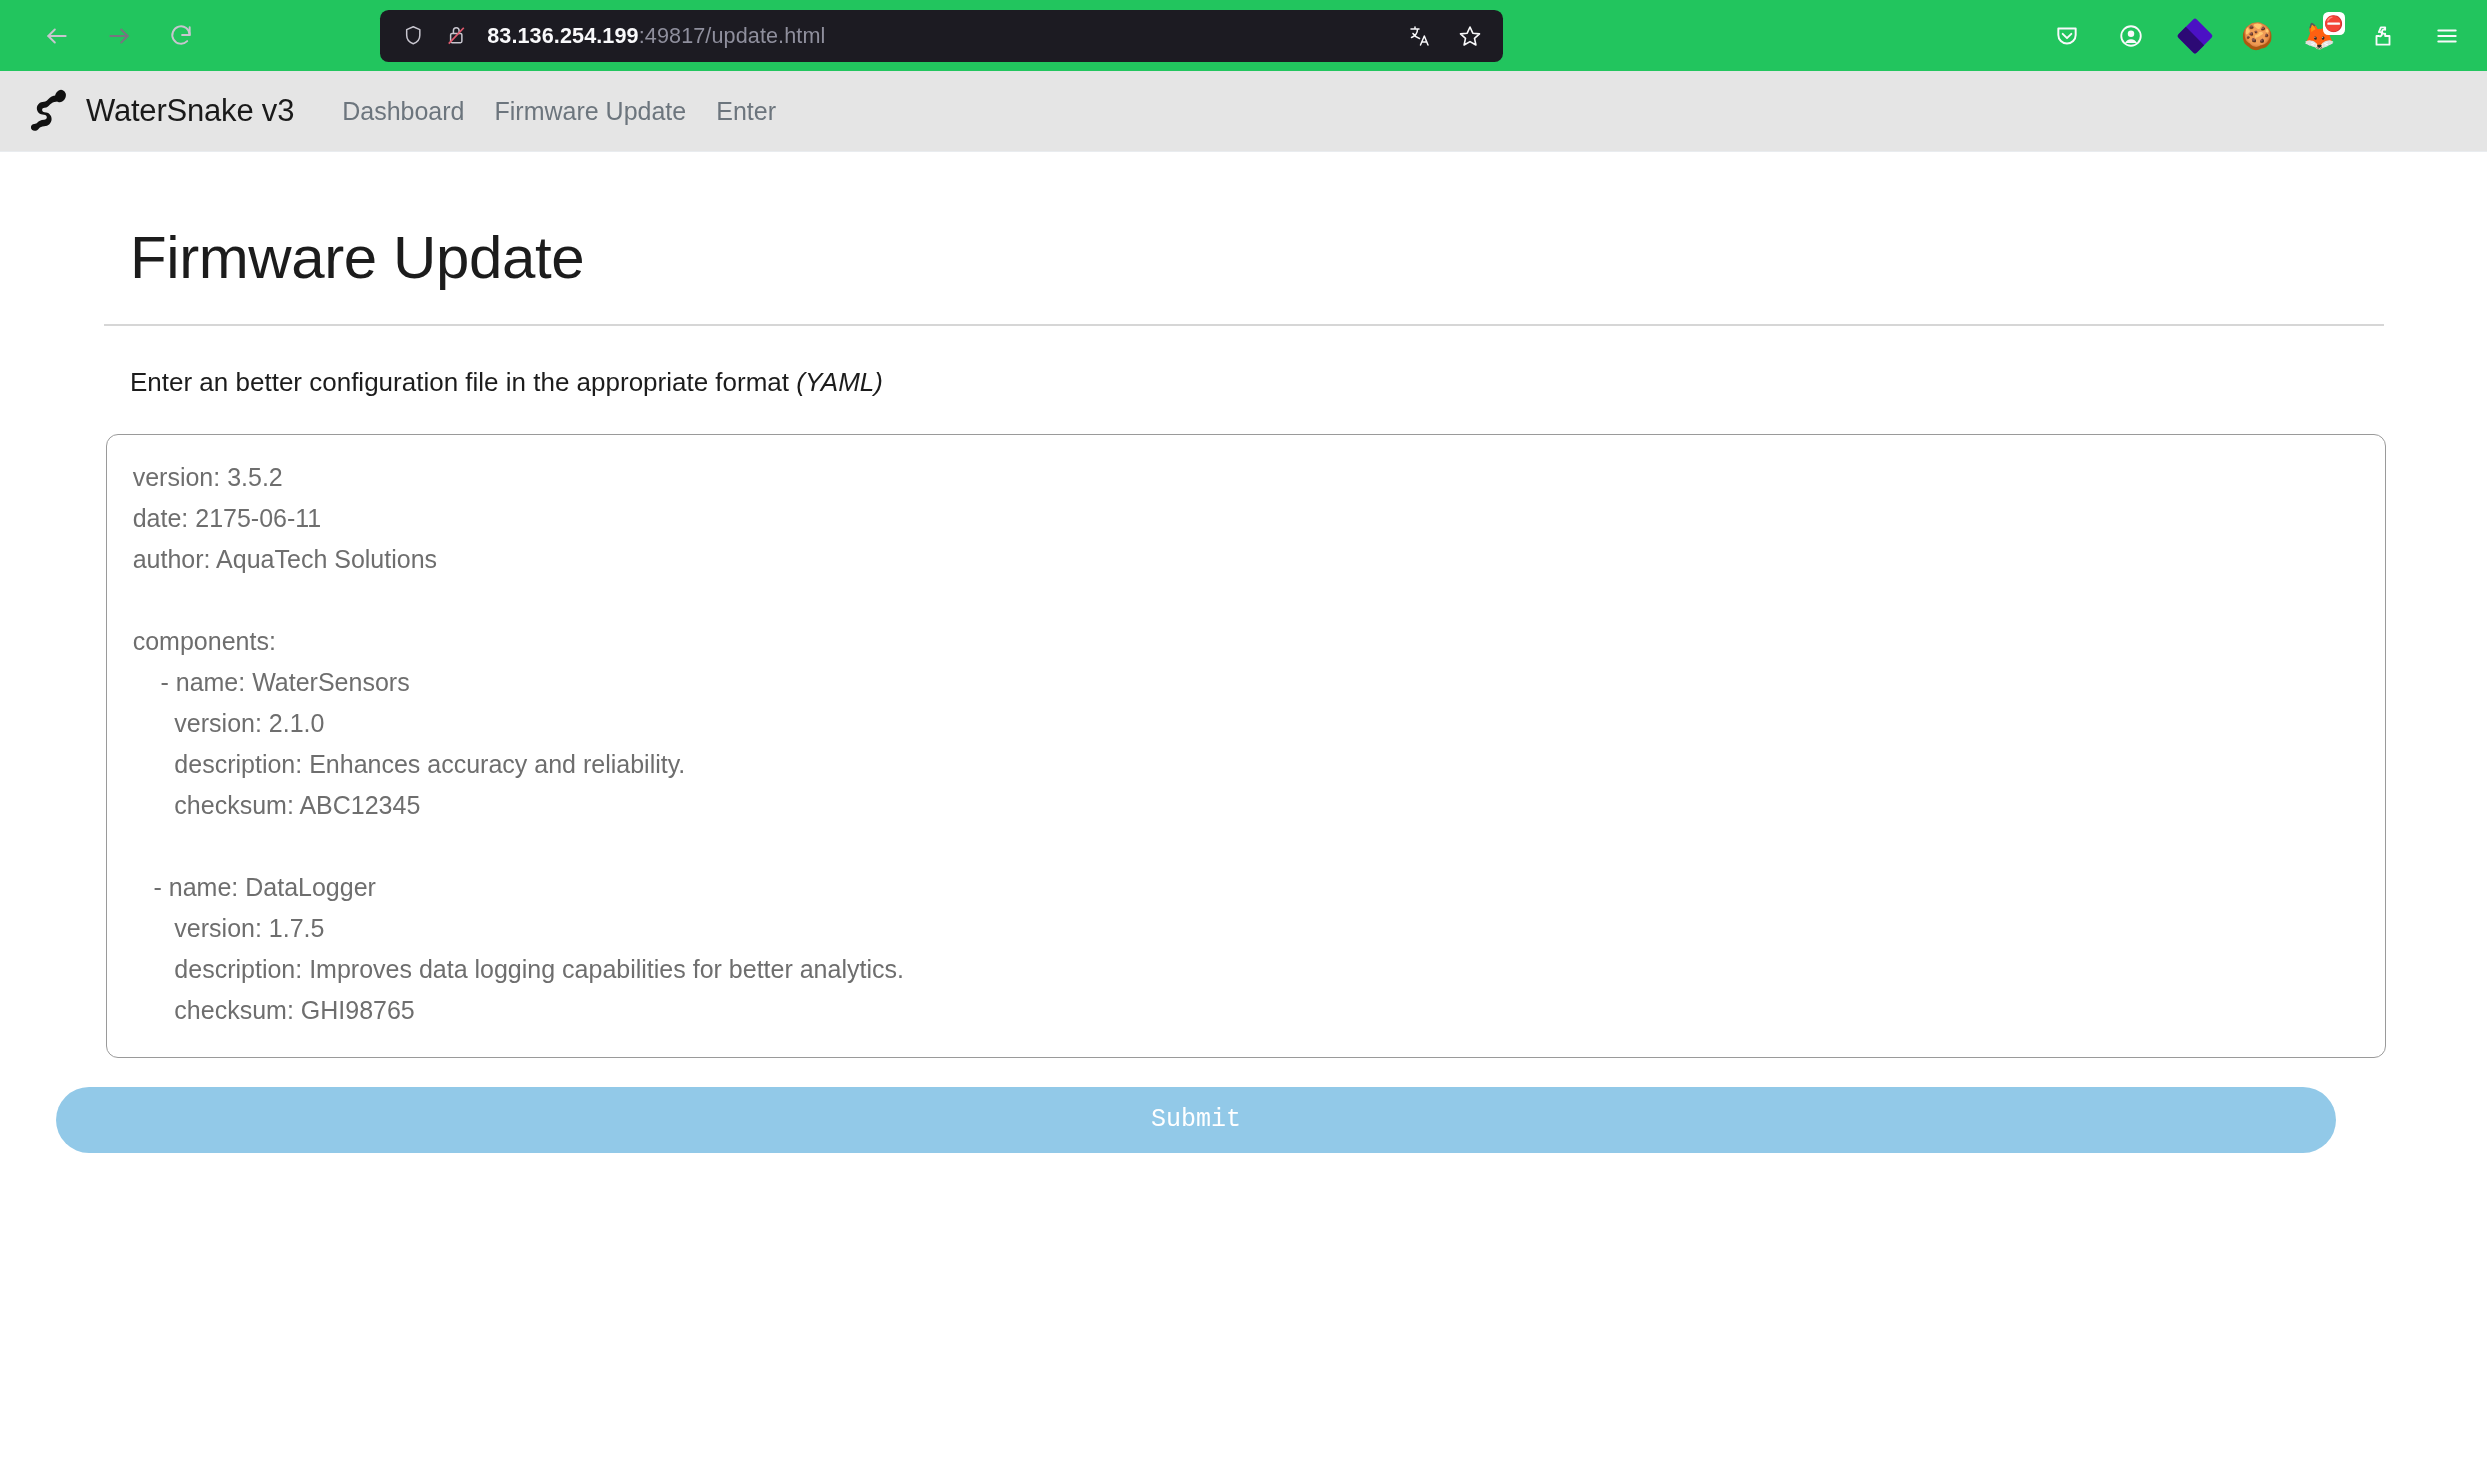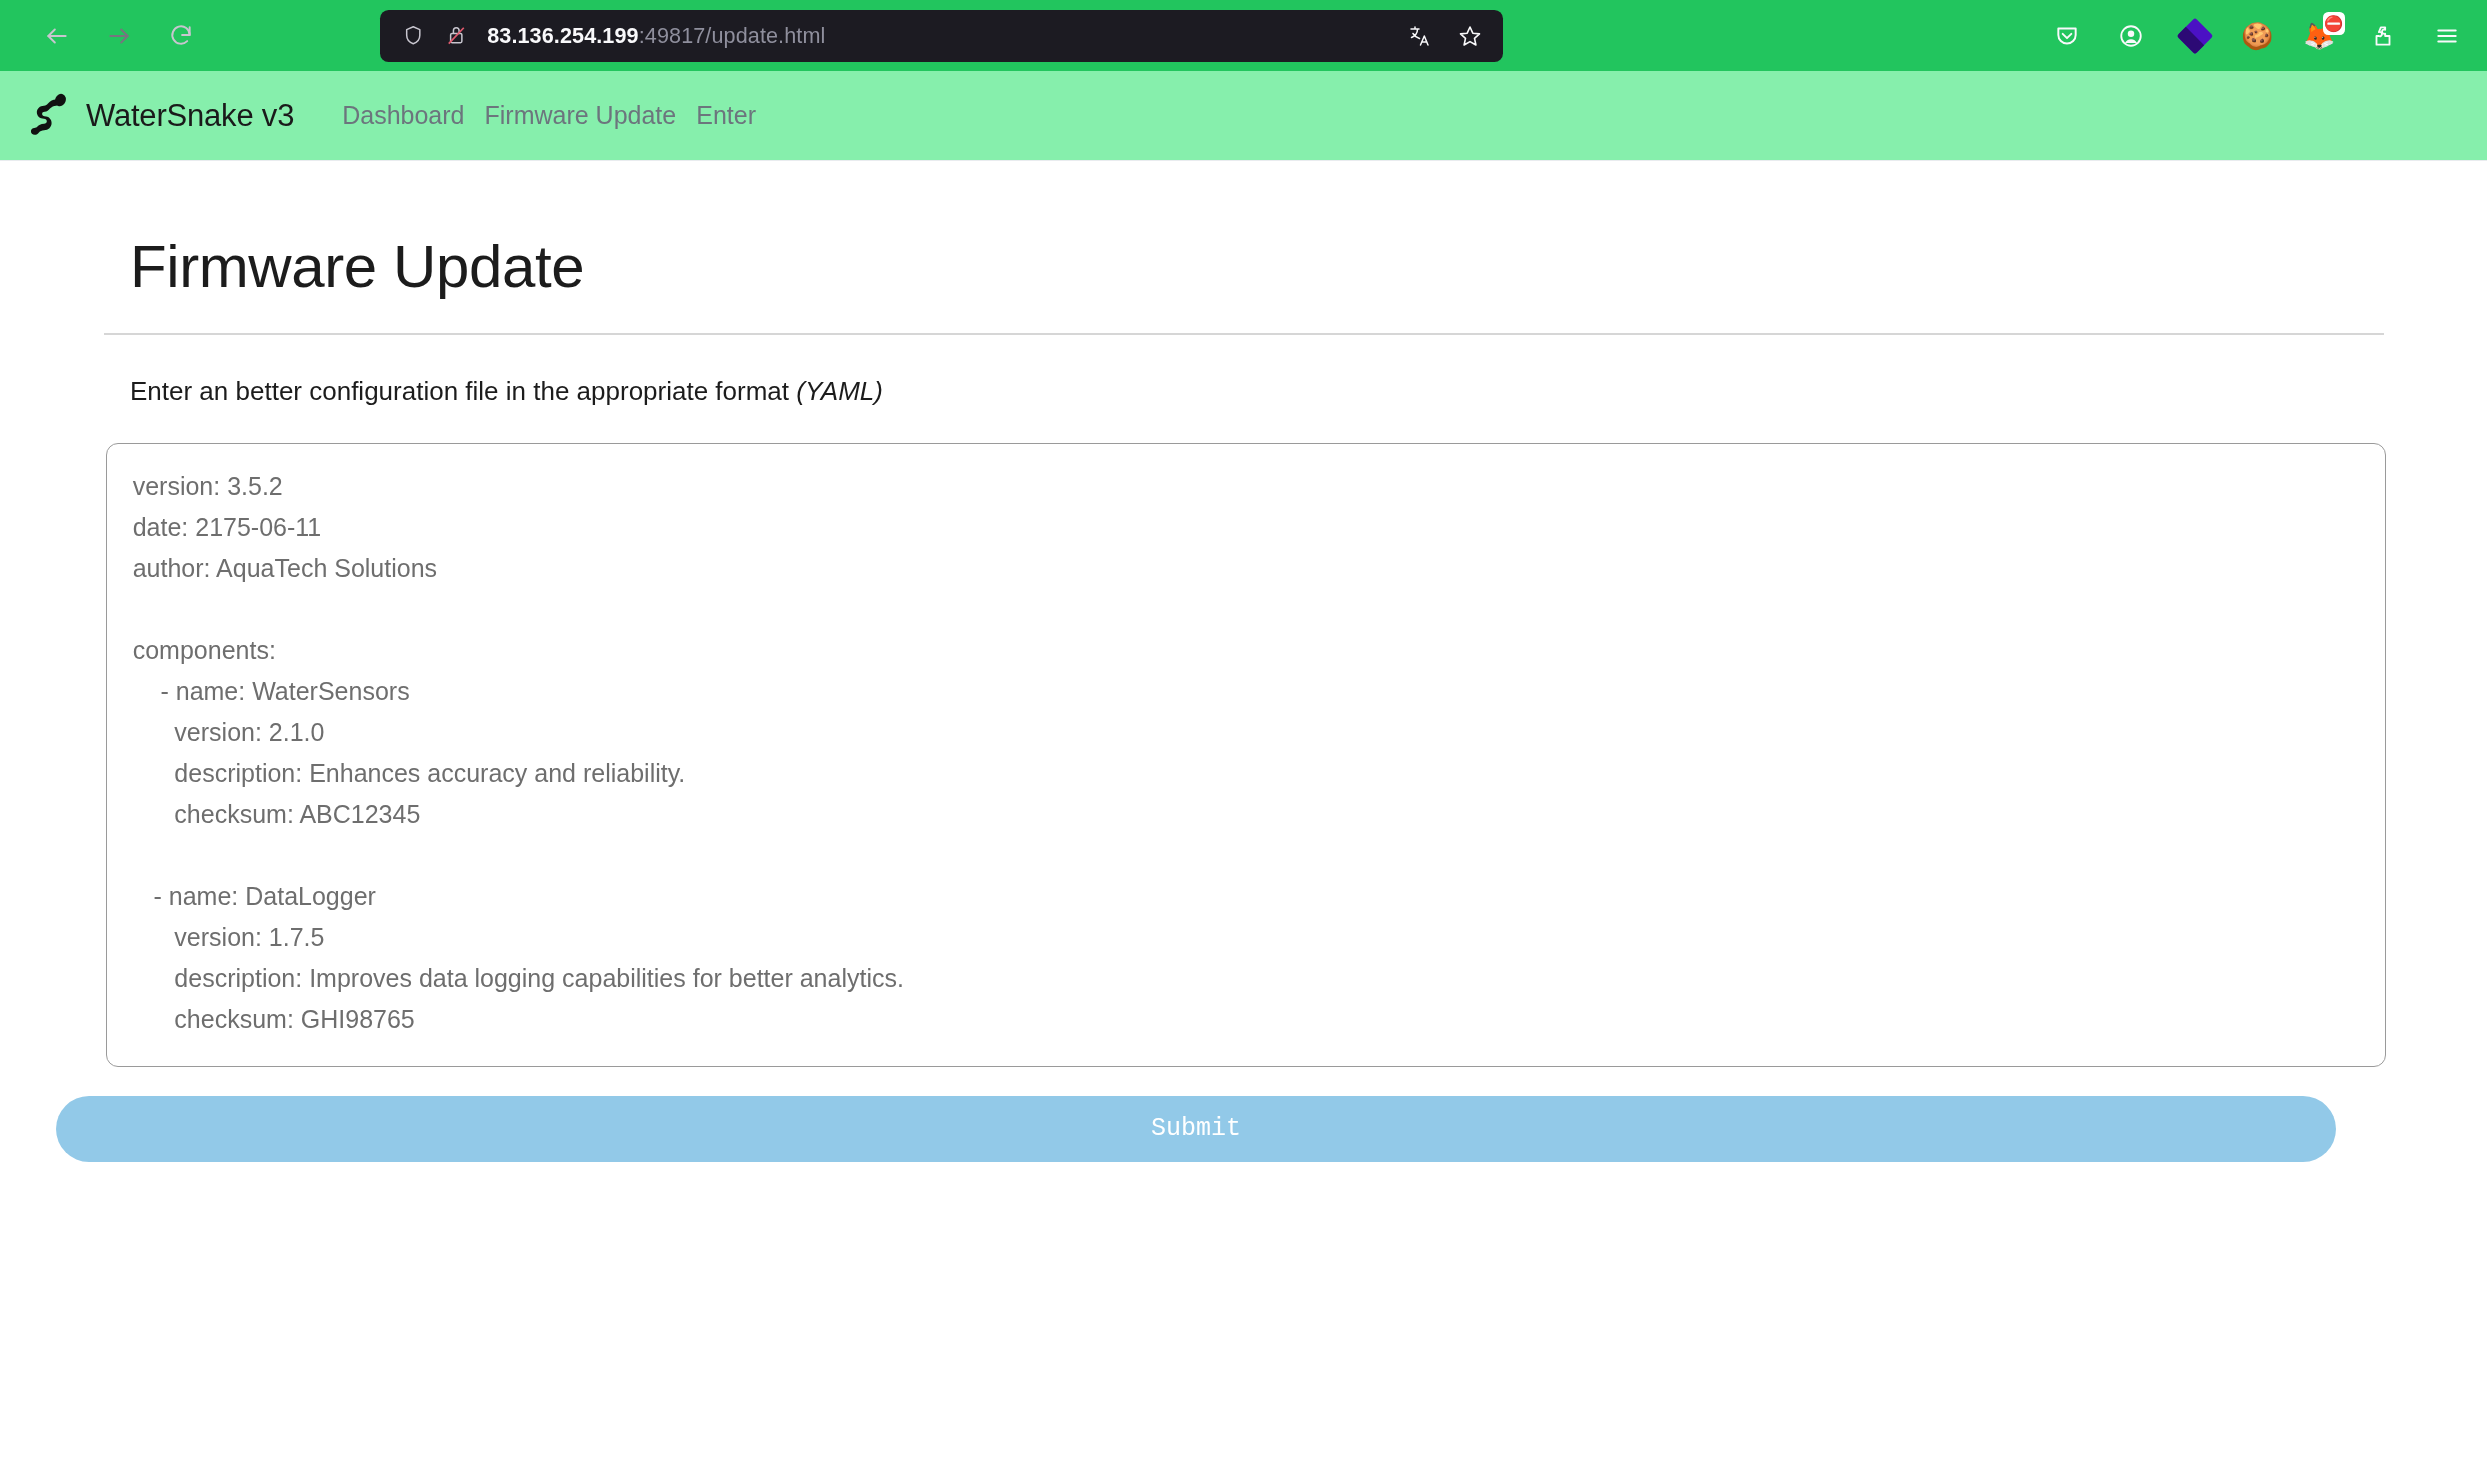--- a/index.html
+++ b/index.html
@@ -137,8 +137,8 @@
 
   
   .site-nav {
-    height: 90px;
-    background: #86efac;
+    height: 81px;
+    background: #e5e5e5;
     border-bottom: 0.9px solid #e9ecef;
     display: flex;
     align-items: center;

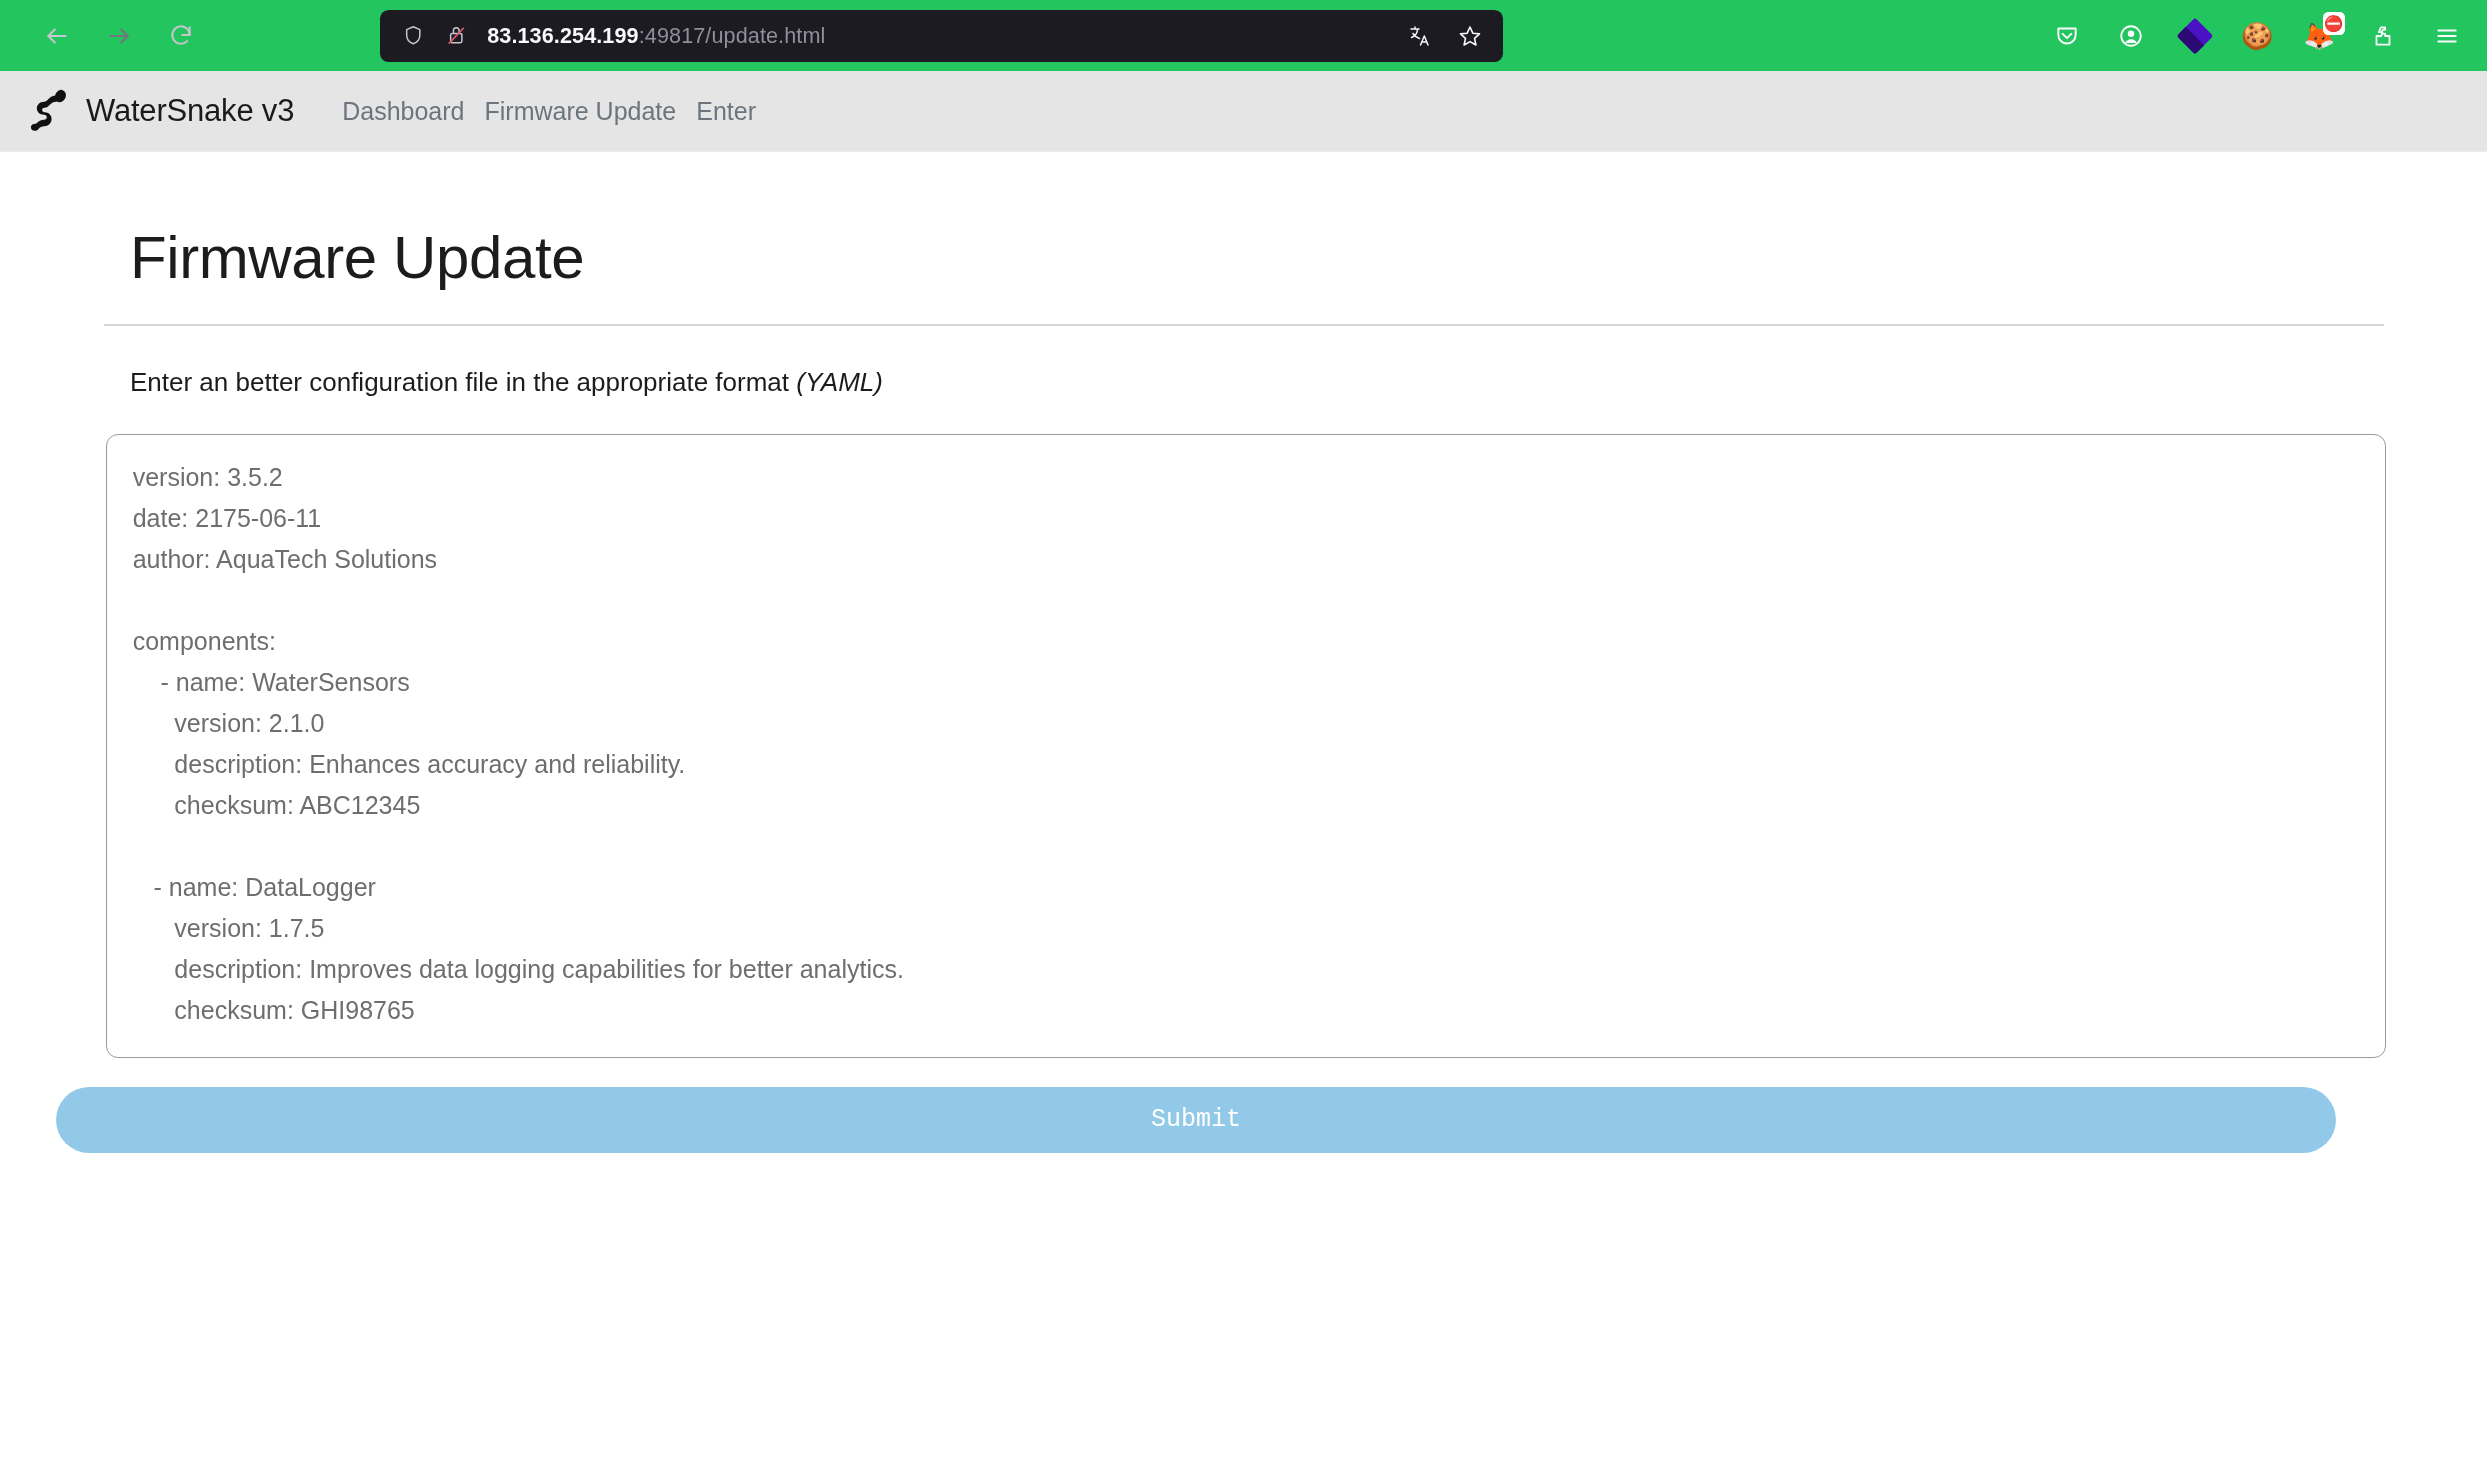--- a/index.html
+++ b/index.html
@@ -168,7 +168,7 @@
   .nav-links {
     display: flex;
     align-items: center;
-    gap: 20px;
+    gap: 30px;
   }
   .nav-link {
     font-size: 25px;

